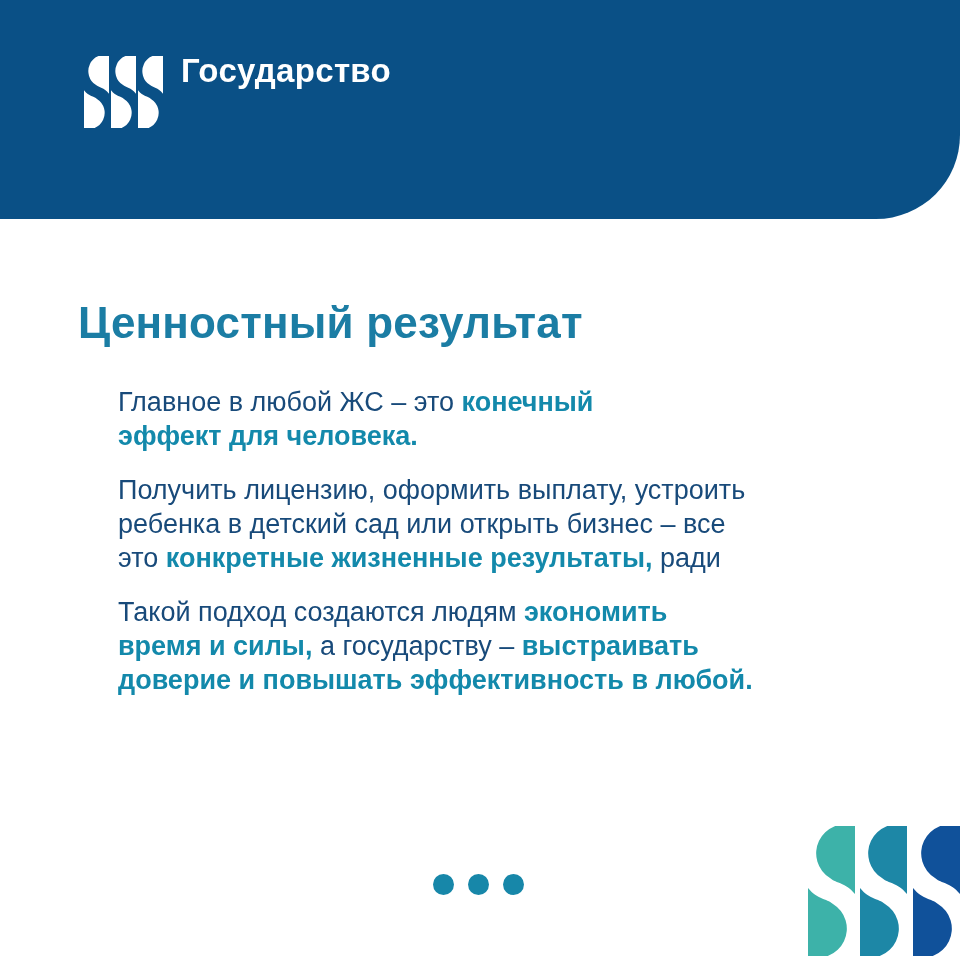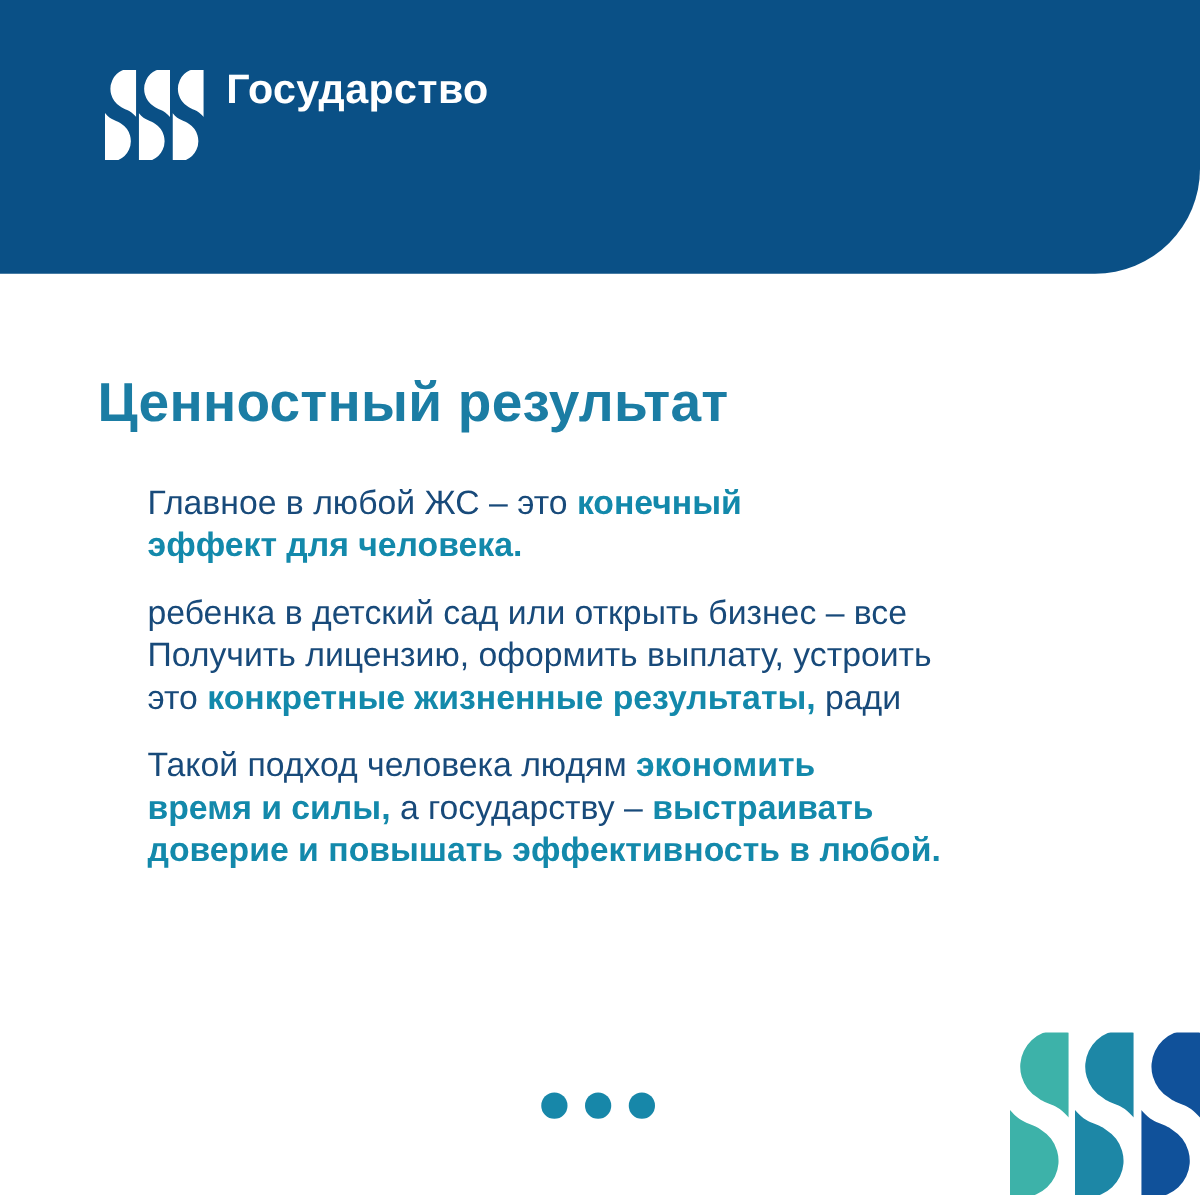--- a/index.html
+++ b/index.html
@@ -75,8 +75,8 @@
           <div class="line"><span class="hl">эффект для человека.</span></div>
         </div>
         <div class="para">
+          <div class="line"><span>Получить лицензию, оформить выплату, устроить</span></div>
           <div class="line"><span>ребенка в детский сад или открыть бизнес – все</span></div>
-          <div class="line"><span>Получить лицензию, оформить выплату, устроить</span></div>
           <div class="line"><span>это </span><span class="hl">конкретные жизненные результаты,</span><span> ради</span></div>
         </div>
         <div class="para">

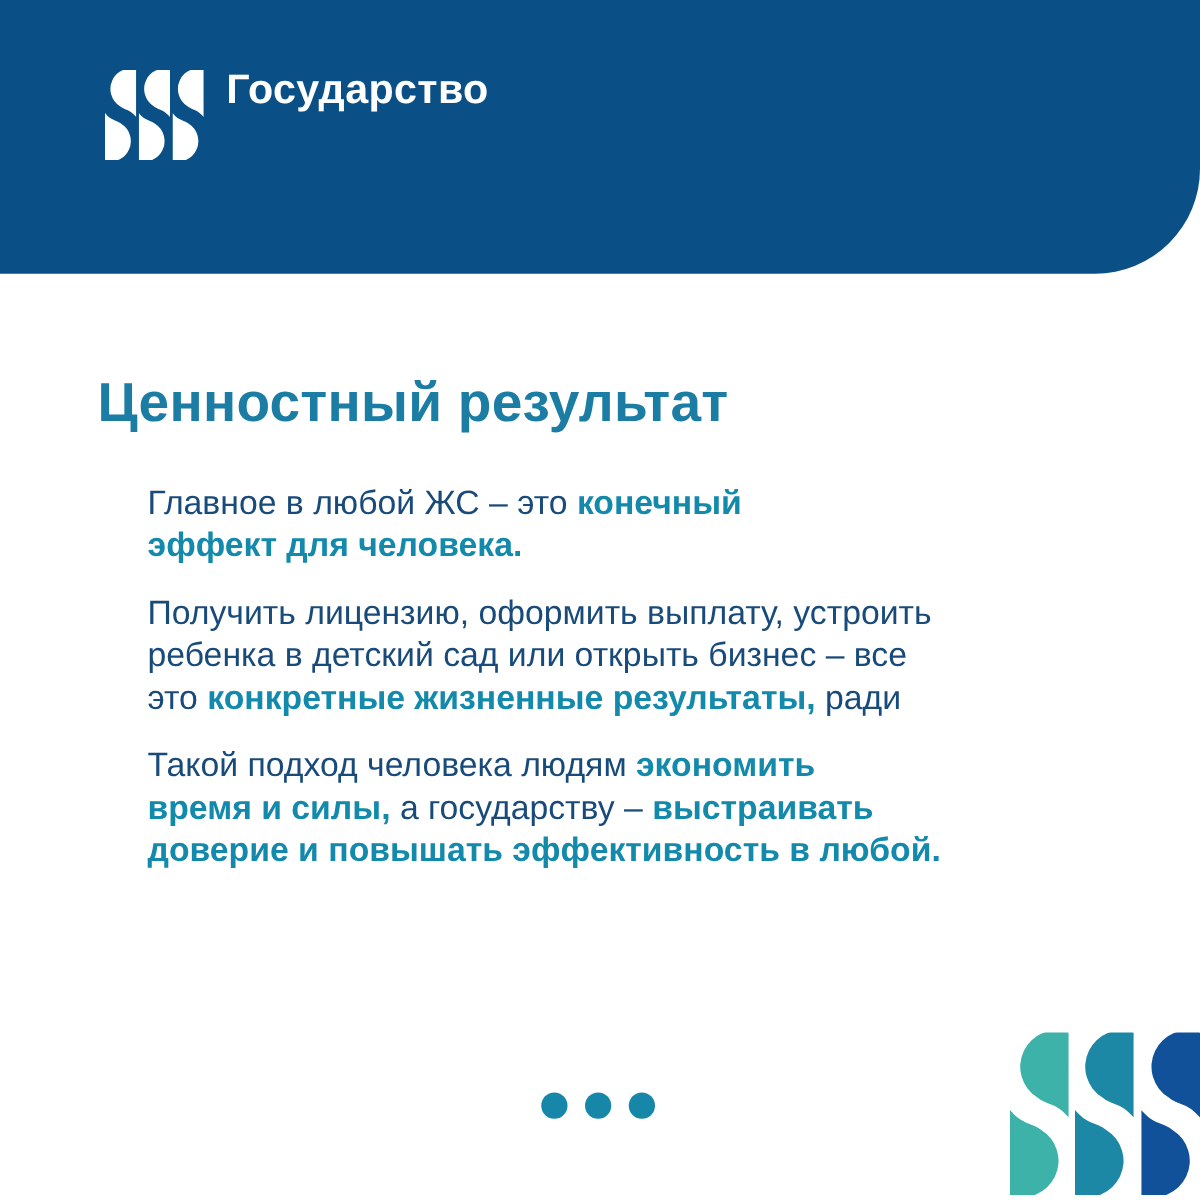--- a/index.html
+++ b/index.html
@@ -80,7 +80,7 @@
           <div class="line"><span>это </span><span class="hl">конкретные жизненные результаты,</span><span> ради</span></div>
         </div>
         <div class="para">
-          <div class="line"><span>Такой подход человека людям </span><span class="hl">экономить</span></div>
+          <div class="line"><span>Такой подход создаются людям </span><span class="hl">экономить</span></div>
           <div class="line"><span class="hl">время и силы,</span><span> а государству – </span><span class="hl">выстраивать</span></div>
           <div class="line"><span class="hl">доверие и повышать эффективность в любой.</span></div>
         </div>

